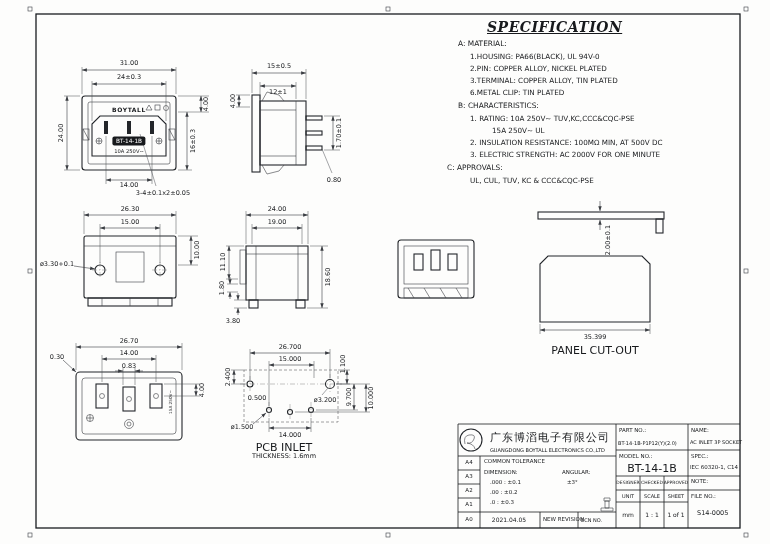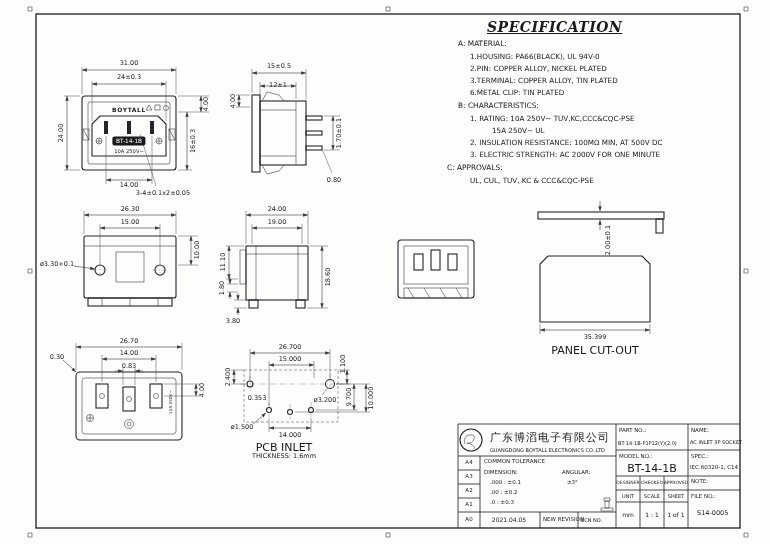--- a/index.html
+++ b/index.html
@@ -329,7 +329,7 @@
 <div class="lbl rt" style="left:129px;top:152px">10A 250V~</div>
 
 <div class="lbl" style="left:279px;top:66px">15±0.5</div>
-<div class="lbl" style="left:278px;top:85px">12±1</div>
+<div class="lbl" style="left:278px;top:92px">12±1</div>
 <div class="lbl v" style="left:233px;top:101px">4.00</div>
 <div class="lbl v" style="left:339px;top:133px">1.70±0.1</div>
 <div class="lbl" style="left:334px;top:180px">0.80</div>

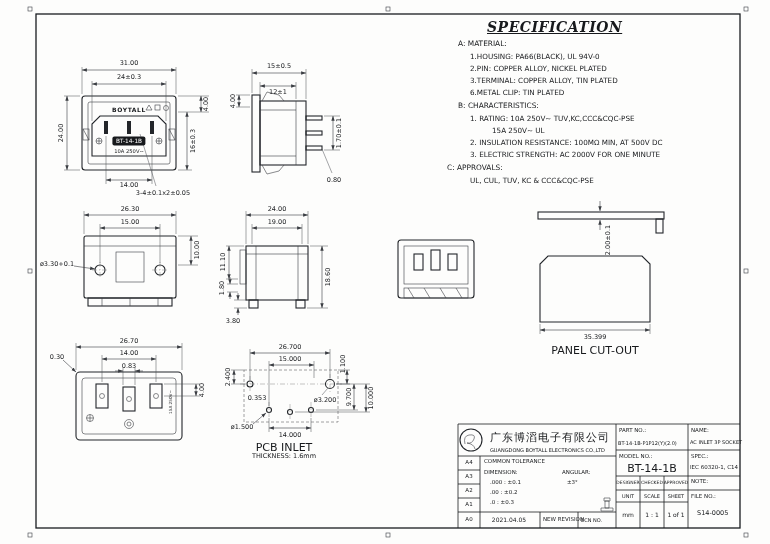--- a/index.html
+++ b/index.html
@@ -361,7 +361,7 @@
 <div class="lbl" style="left:290px;top:347px">26.700</div>
 <div class="lbl" style="left:290px;top:359px">15.000</div>
 <div class="lbl v" style="left:343px;top:364px">1.100</div>
-<div class="lbl" style="left:257px;top:398px">0.353</div>
+<div class="lbl" style="left:257px;top:398px">0.500</div>
 <div class="lbl" style="left:325px;top:400px">ø3.200</div>
 <div class="lbl" style="left:242px;top:427px">ø1.500</div>
 <div class="lbl" style="left:290px;top:435px">14.000</div>

